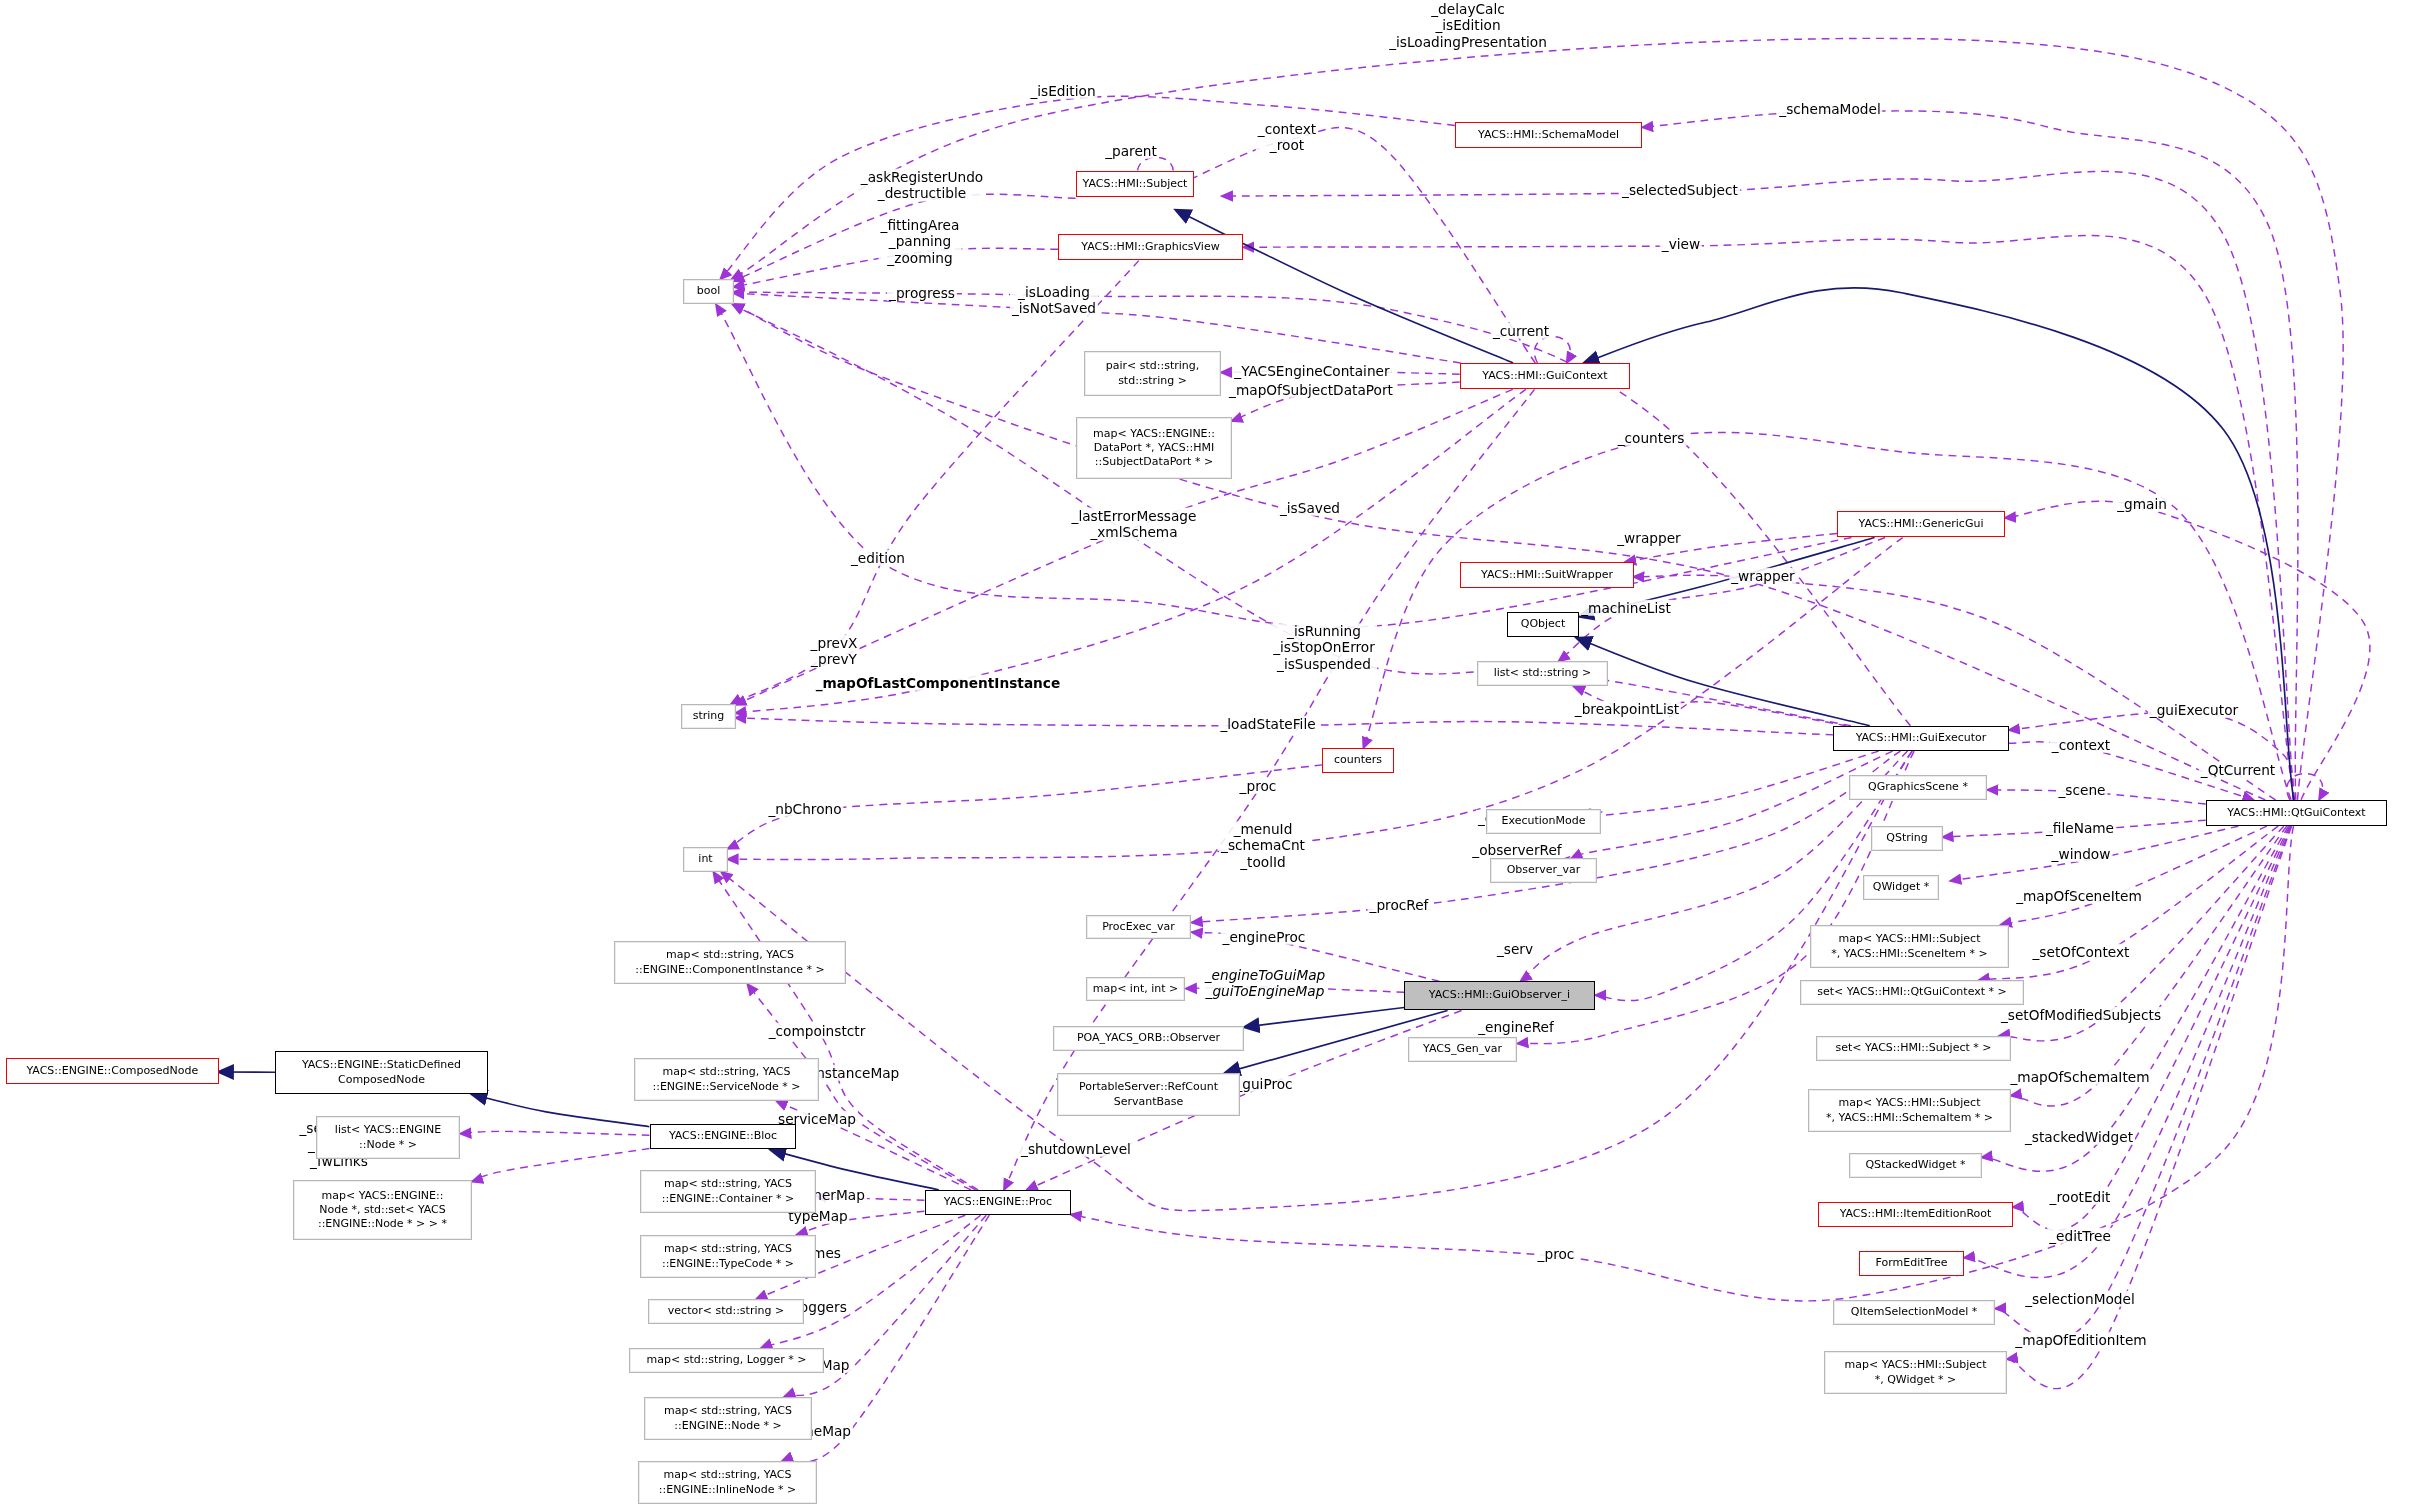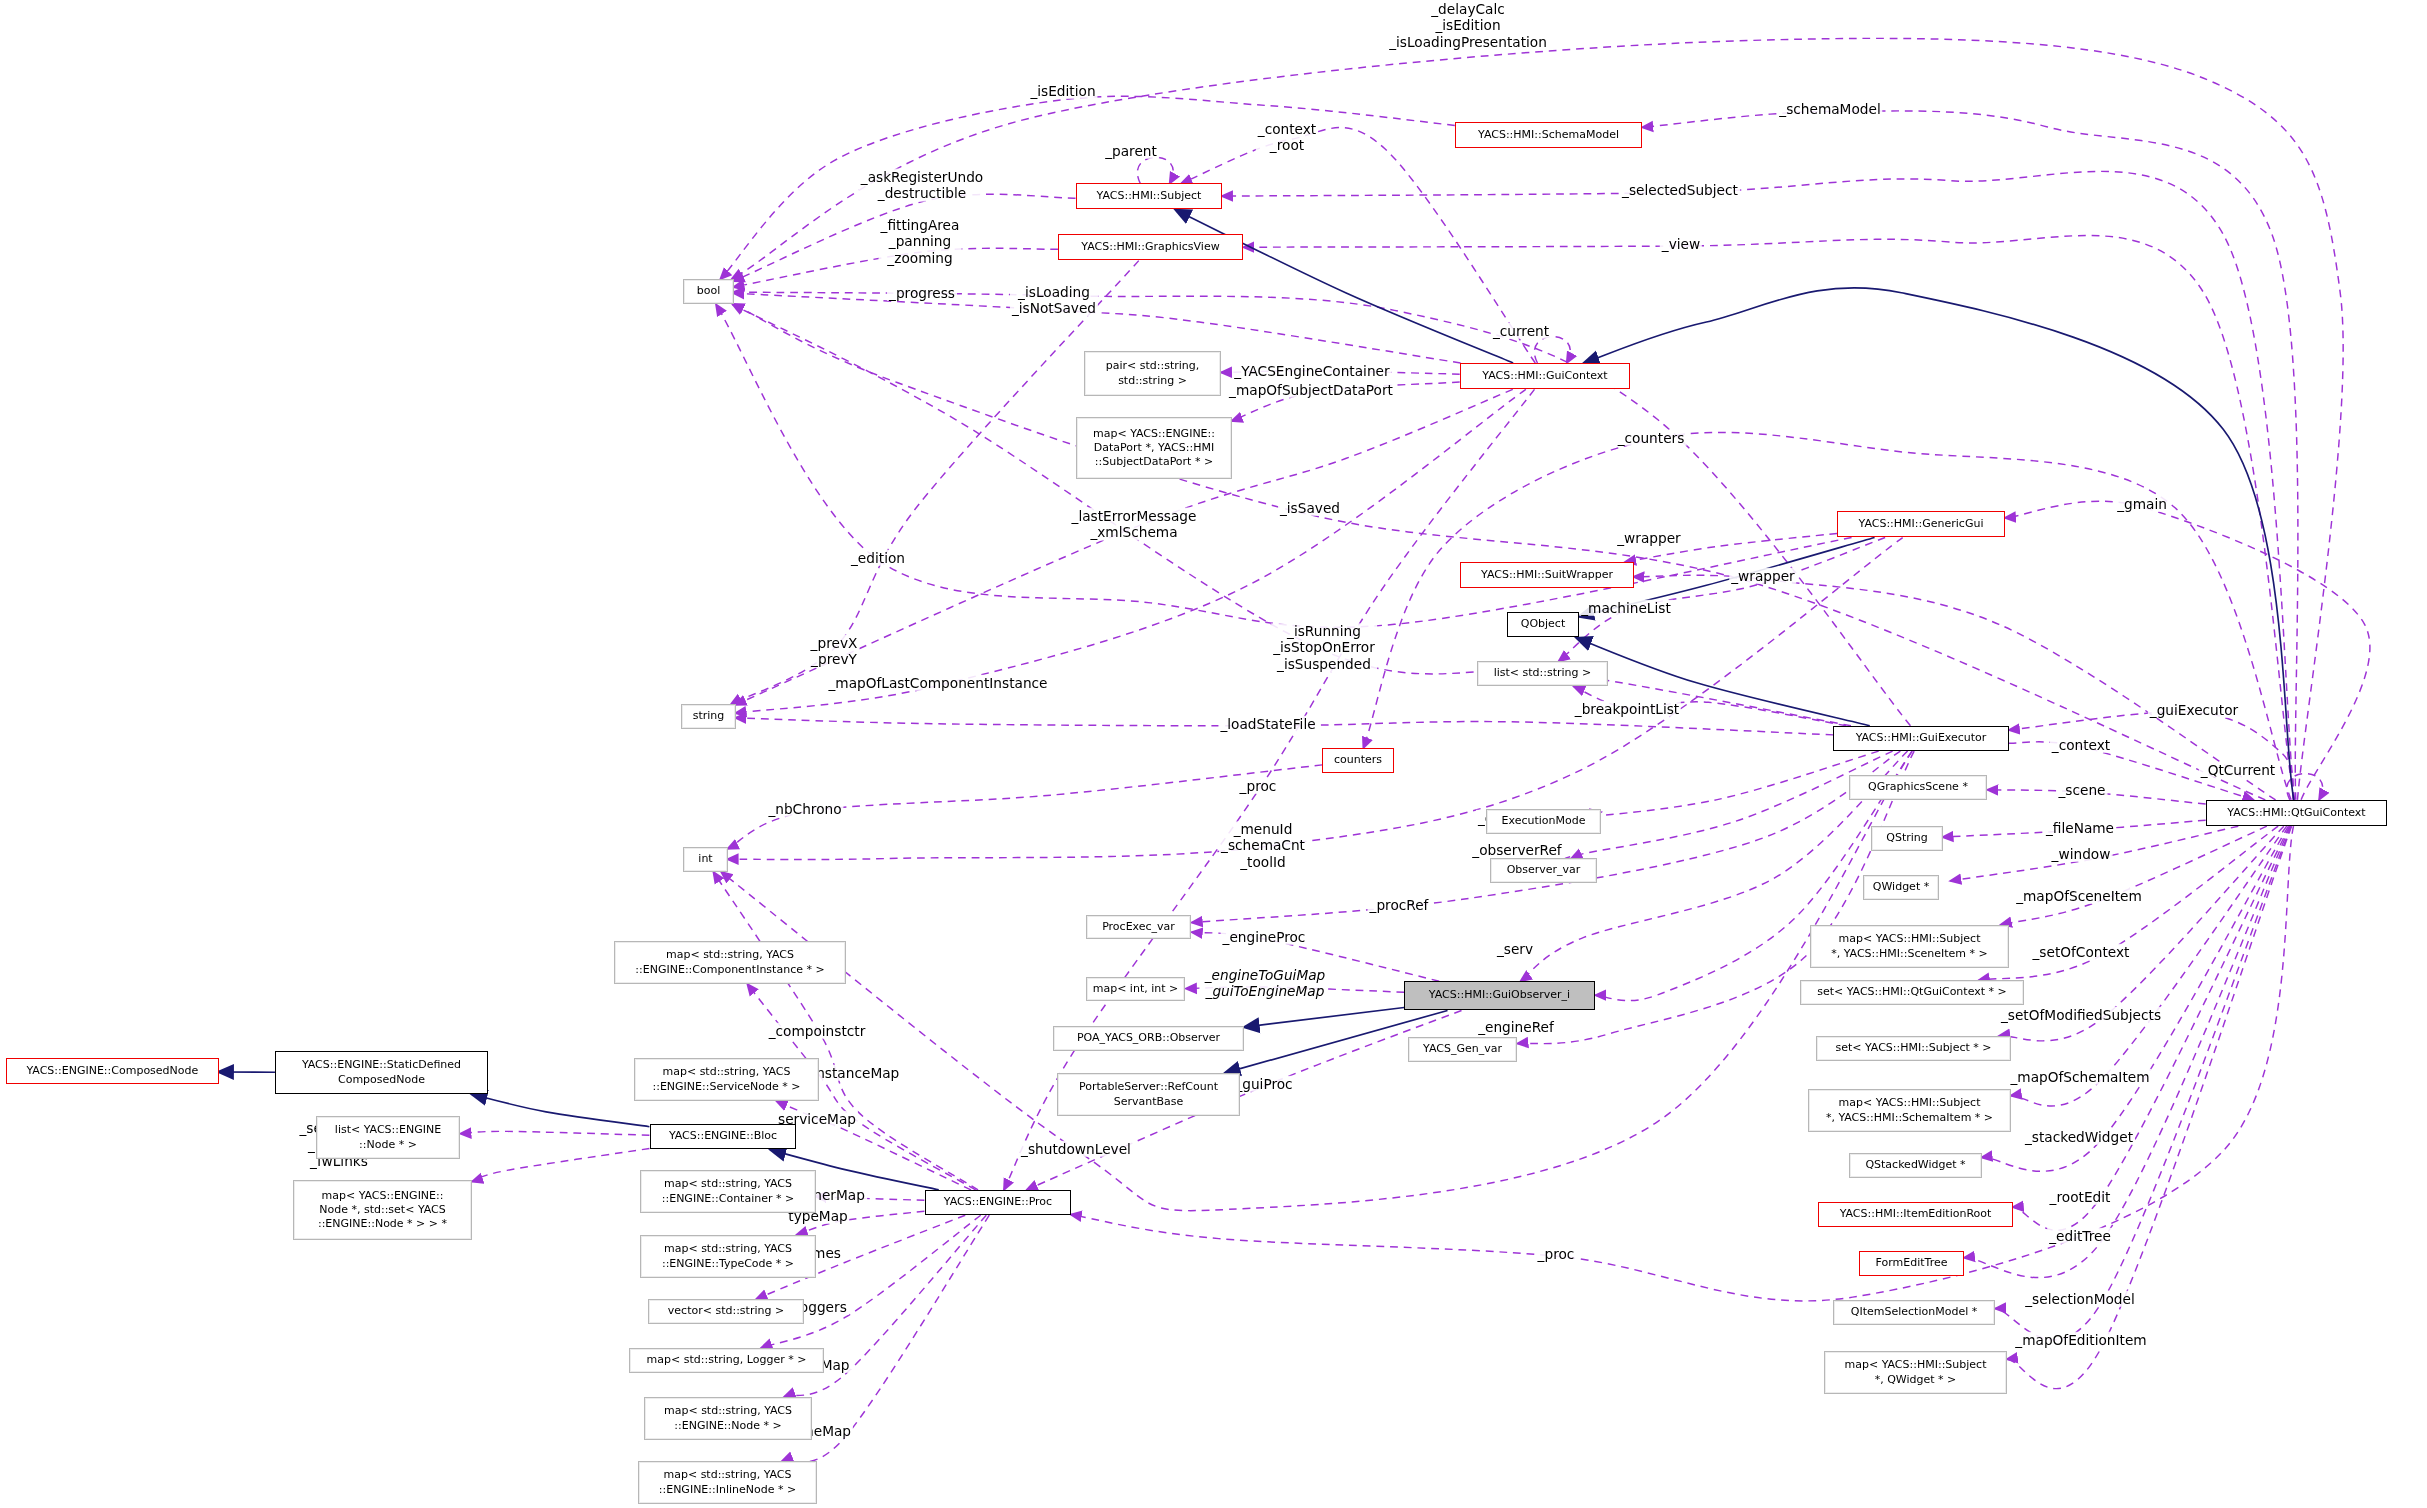--- a/index.html
+++ b/index.html
@@ -198,7 +198,7 @@
       <div class="node external" style="left: 683px; top: 279px; width: 51px; min-height: 25px;">bool</div>
       <div class="node external" style="left: 681px; top: 704px; width: 55px; min-height: 25px;">string</div>
       <div class="node external" style="left: 683px; top: 847px; width: 45px; min-height: 25px;">int</div>
-      <div class="node class-red" style="left: 1076px; top: 183px; width: 146px; min-height: 26px;">YACS::HMI::Subject</div>
+      <div class="node class-red" style="left: 1076px; top: 171px; width: 118px; min-height: 26px;">YACS::HMI::Subject</div>
       <div class="node class-red" style="left: 1058px; top: 234px; width: 185px; min-height: 26px;">YACS::HMI::GraphicsView</div>
       <div class="node class-red" style="left: 1455px; top: 122px; width: 187px; min-height: 26px;">YACS::HMI::SchemaModel</div>
       <div class="node class-red" style="left: 1460px; top: 363px; width: 170px; min-height: 26px;">YACS::HMI::GuiContext</div>

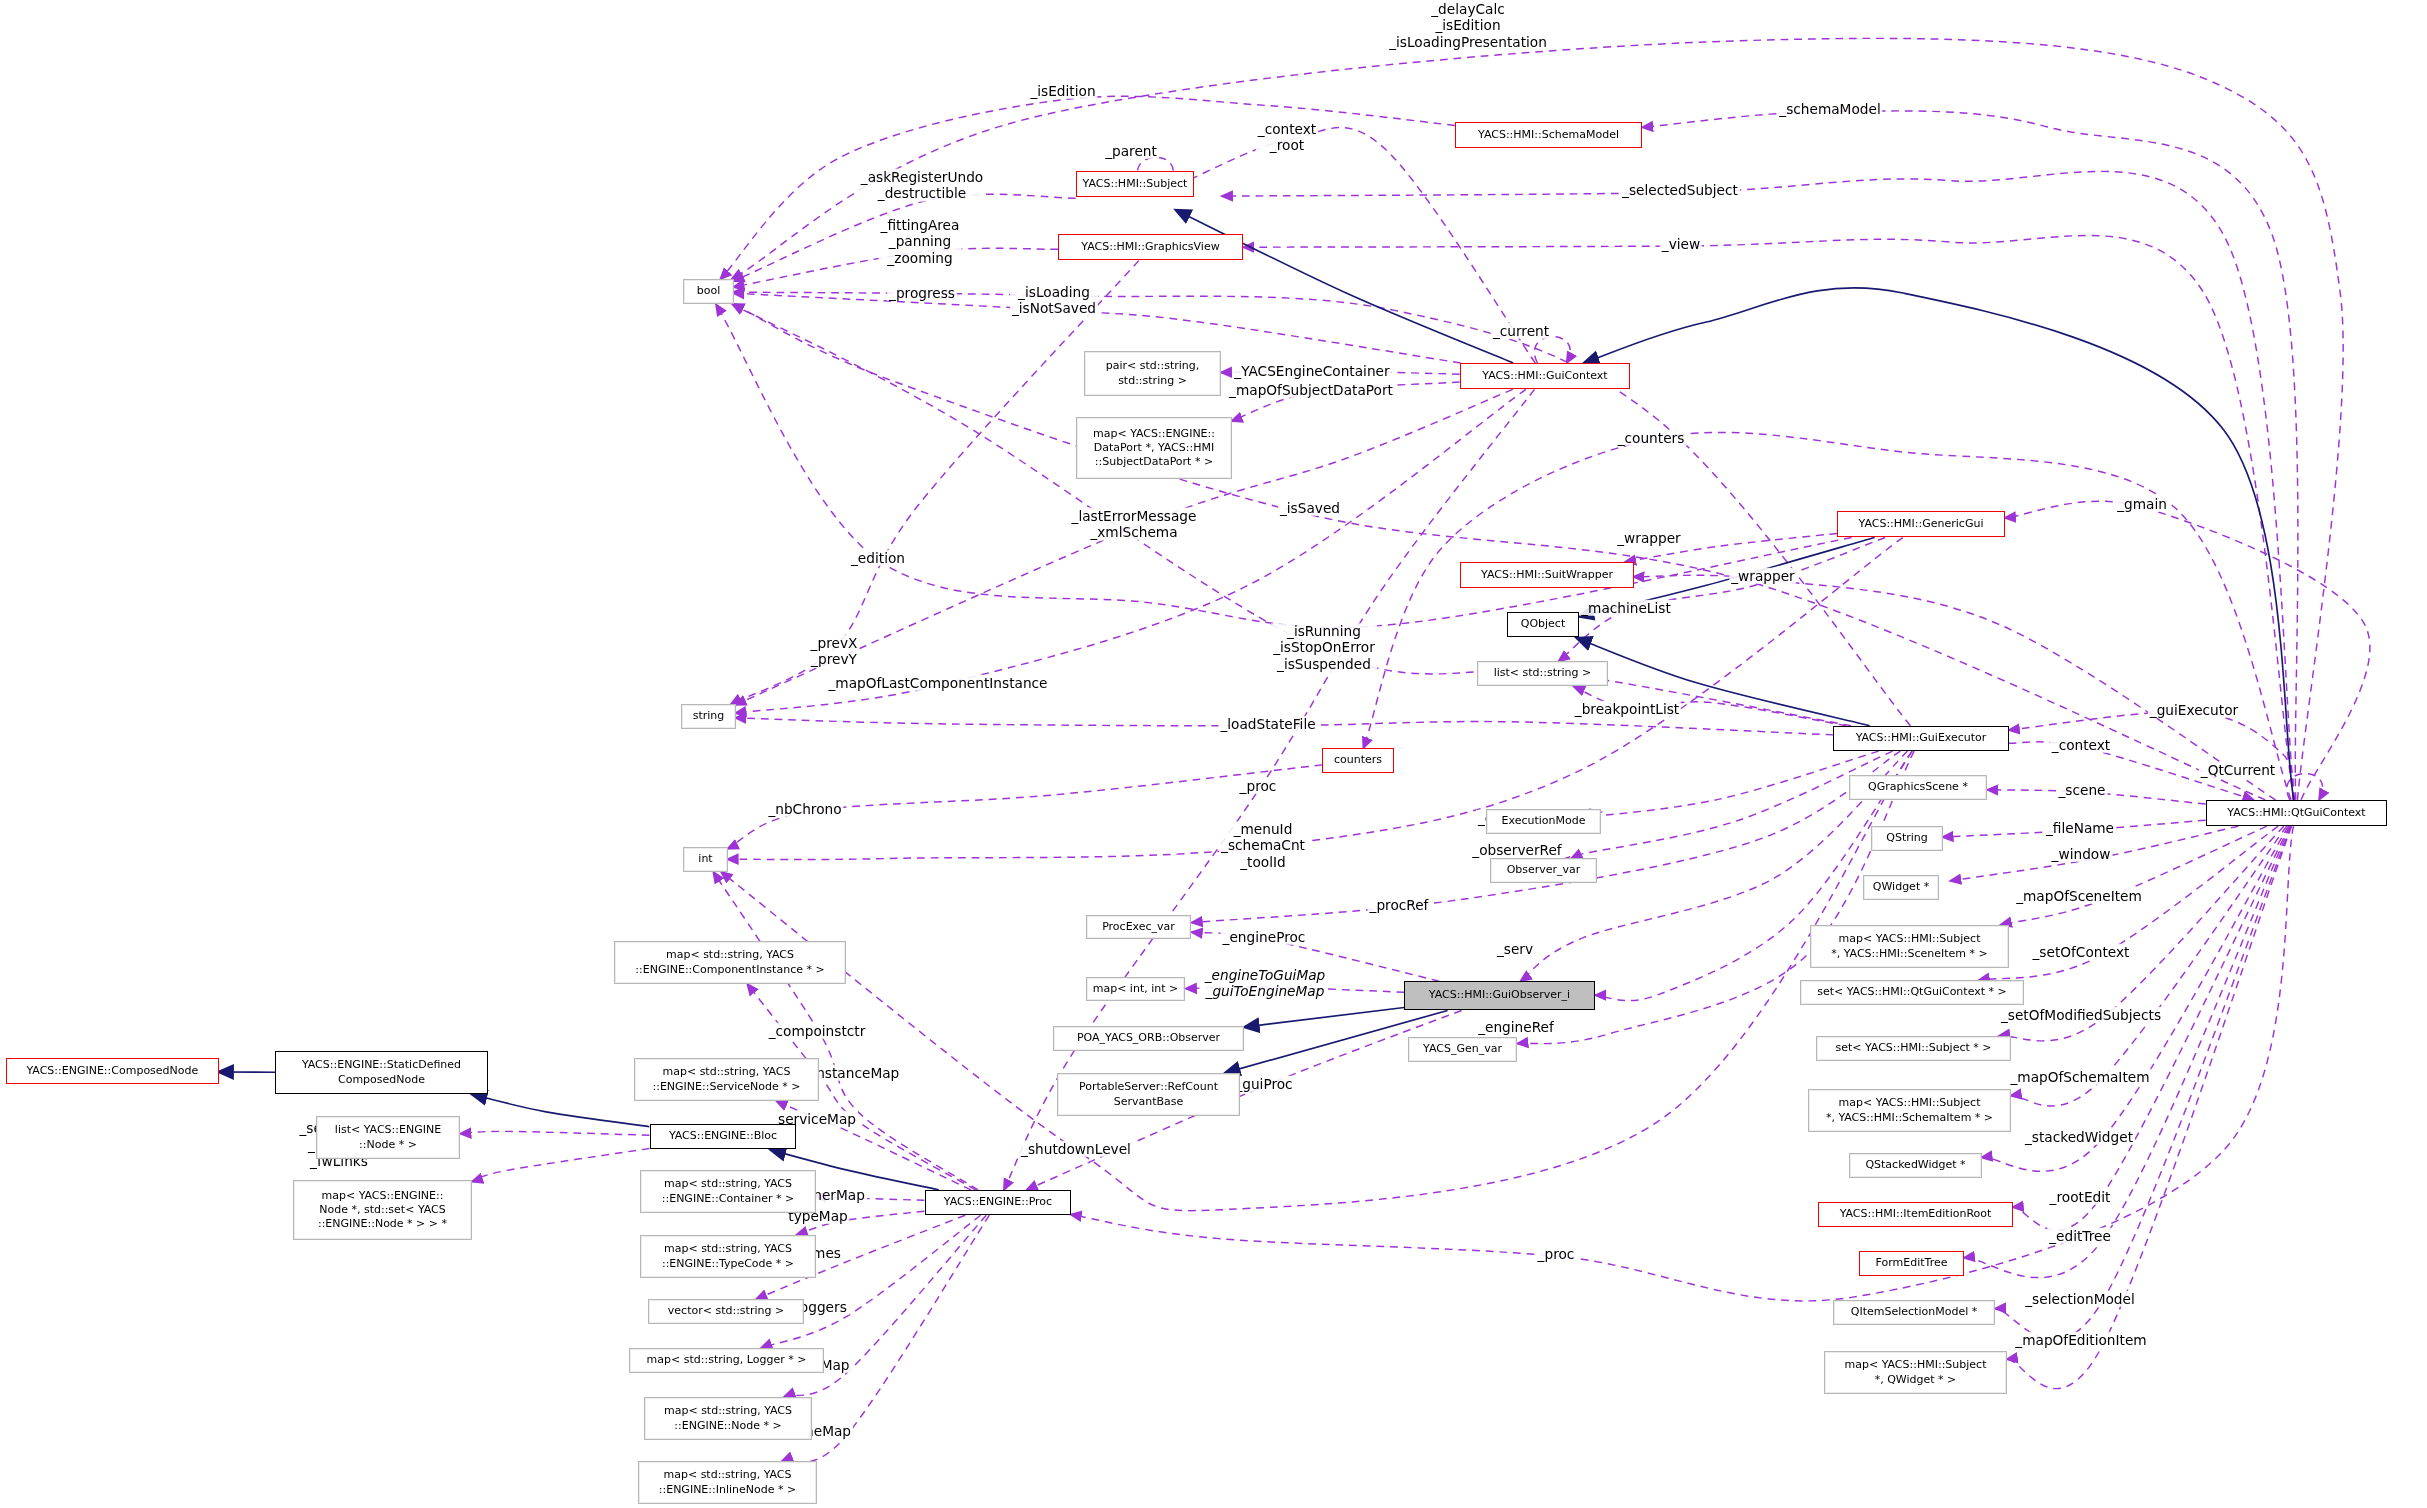--- a/index.html
+++ b/index.html
@@ -132,7 +132,7 @@
 _prevY</div>
       <div class="edge-label" style="left: 1134px; top: 524px;">_lastErrorMessage
 _xmlSchema</div>
-      <div class="edge-label" style="left: 938px; top: 683px;">_mapOfLastComponentInstance</div>
+      <div class="edge-label" style="left: 938px; top: 683px; font-weight: bold;">_mapOfLastComponentInstance</div>
       <div class="edge-label" style="left: 1268px; top: 724px;">_loadStateFile</div>
       <div class="edge-label" style="left: 805px; top: 809px;">_nbChrono</div>
       <div class="edge-label" style="left: 1263px; top: 846px;">_menuId

